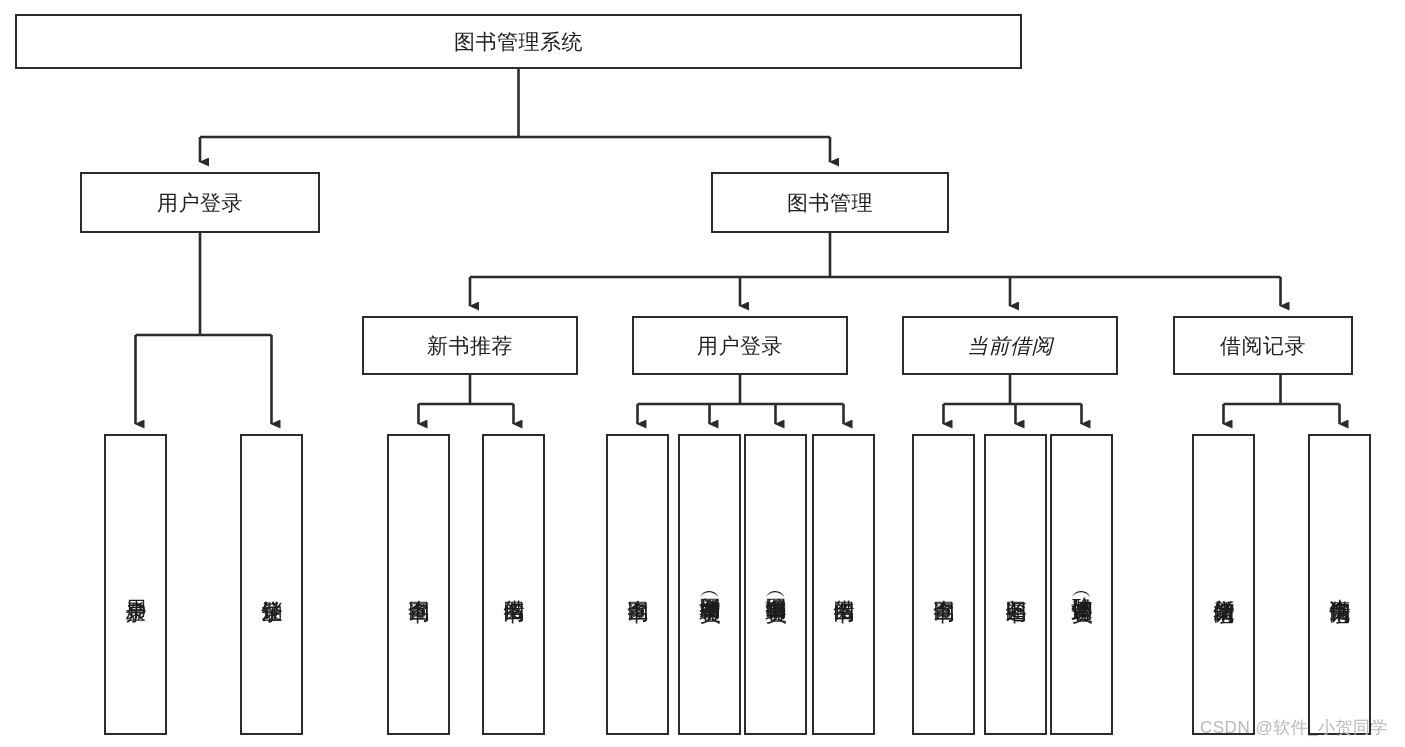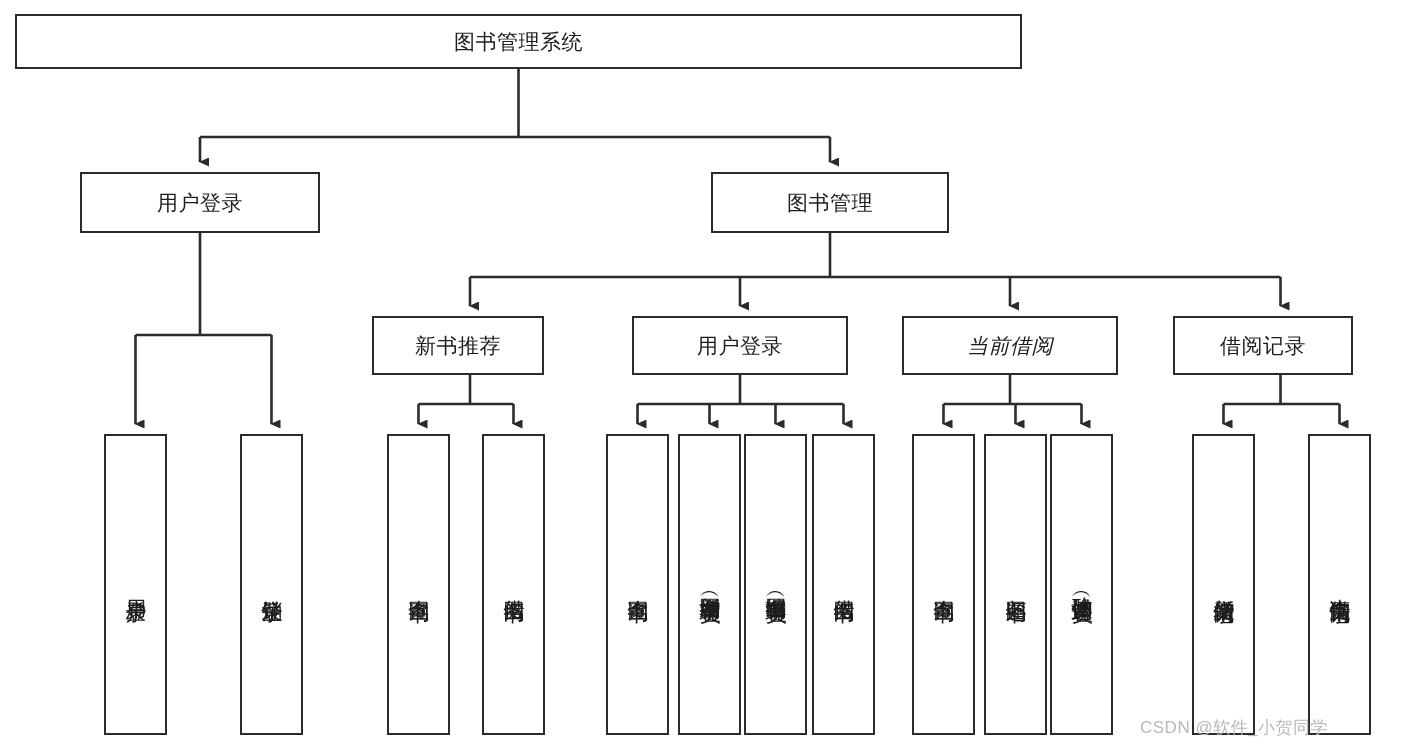--- a/index.html
+++ b/index.html
@@ -126,7 +126,7 @@
     <span class="node-label-h">图书管理</span>
   </div>
 
-  <div class="node-box" style="left: 362px; top: 316px; width: 172px; height: 59px; margin-left: 10px;">
+  <div class="node-box" style="left: 362px; top: 316px; width: 216px; height: 59px;">
     <span class="node-label-h">新书推荐</span>
   </div>
   <div class="node-box" style="left: 632px; top: 316px; width: 216px; height: 59px;">

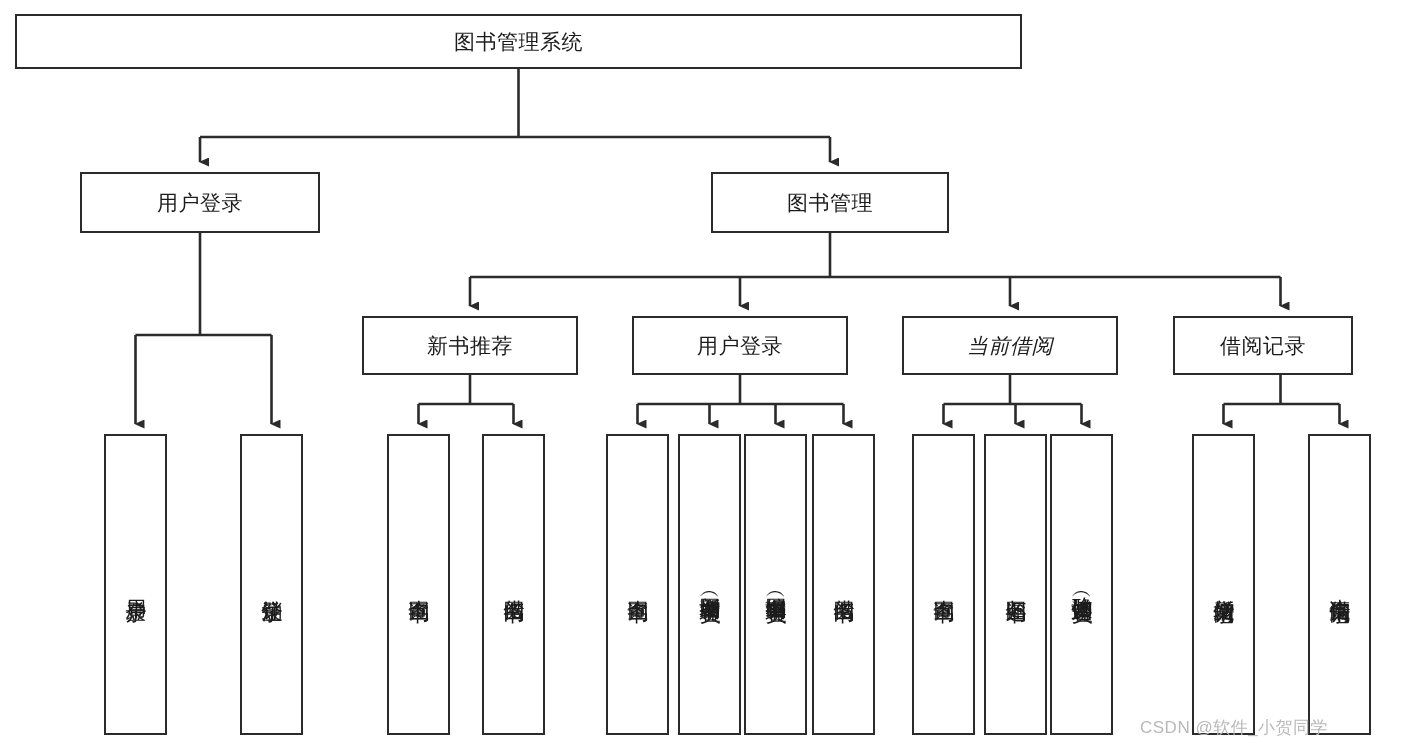--- a/index.html
+++ b/index.html
@@ -179,7 +179,7 @@
     <span class="node-label-v">查询借阅记录</span>
   </div>
 
-  <div class="watermark" style="left: 1140px; top: 716px;">CSDN @软件_小贺同学</div>
+  <div class="watermark" style="left: 1200px; top: 716px;">CSDN @软件_小贺同学</div>
 
 </div>
 

